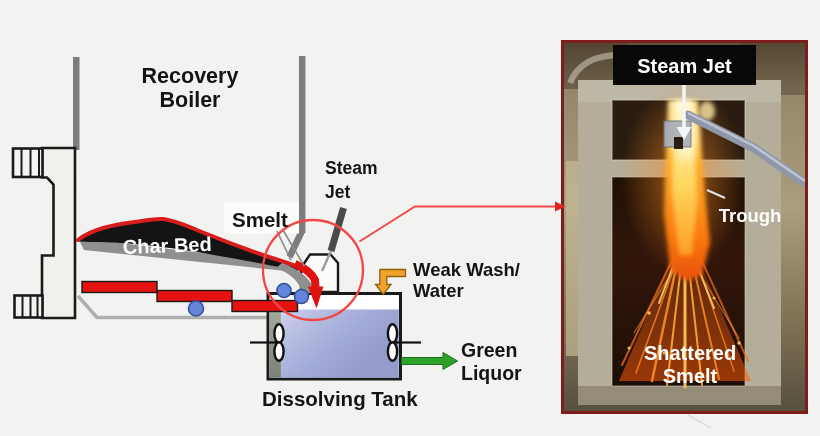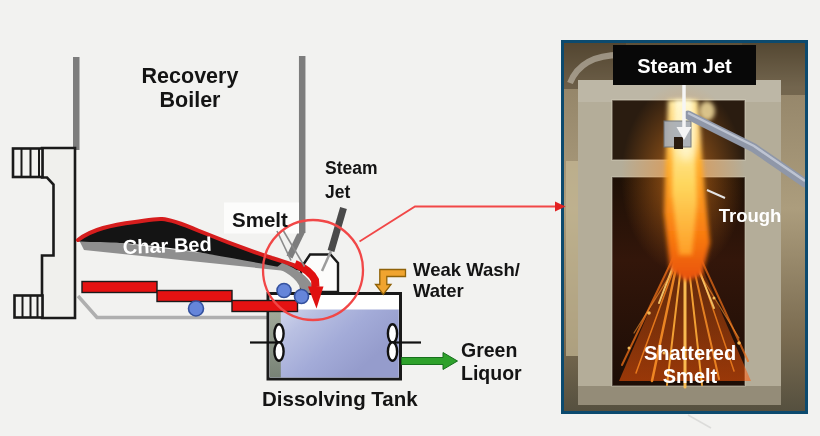--- a/index.html
+++ b/index.html
@@ -6,7 +6,7 @@
   body{background:#e9e9e7;font-family:"Liberation Sans",sans-serif;}
   .stage{position:relative;width:820px;height:436px;background:#F2F2F0;overflow:hidden;}
   .photo{position:absolute;left:561px;top:40px;width:247px;height:374px;
-         box-sizing:border-box;border:3px solid #0c4a6e;background:#8a7a5c;}
+         box-sizing:border-box;border:3px solid #7f1d1d;background:#8a7a5c;}
   .photo svg{display:block;}
   svg text{font-family:"Liberation Sans","DejaVu Sans",sans-serif;font-weight:700;}
   .overlay{position:absolute;left:0;top:0;pointer-events:none;}

